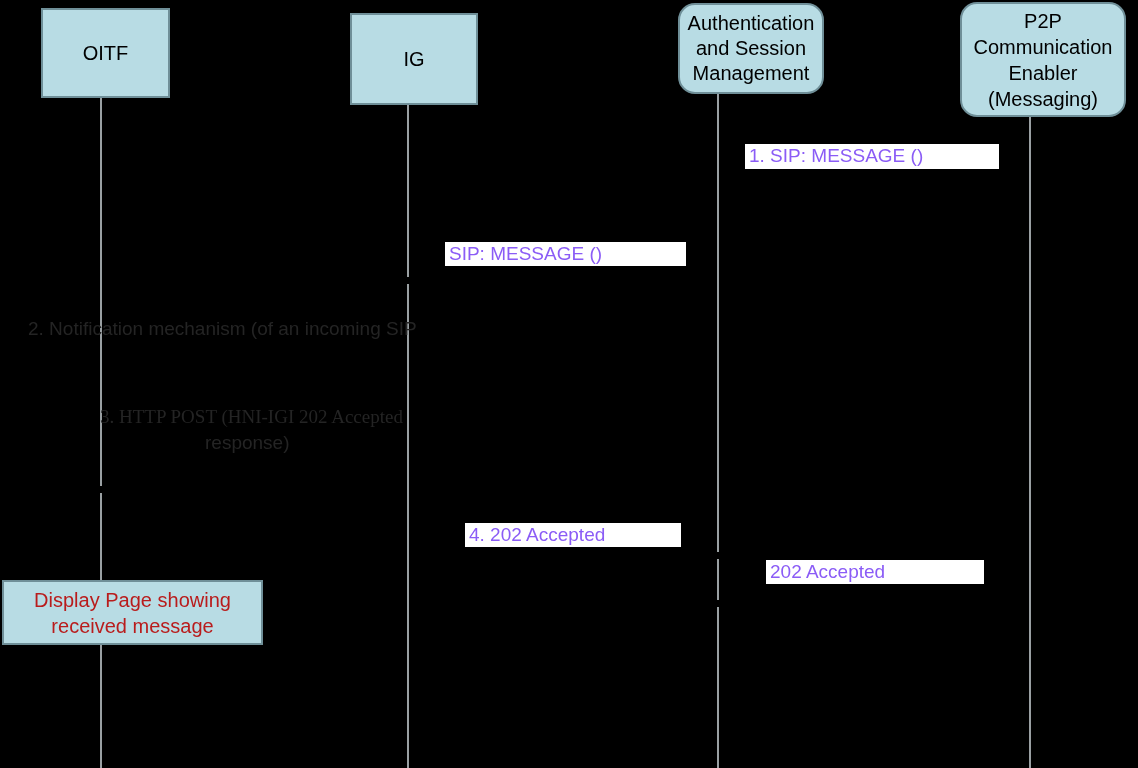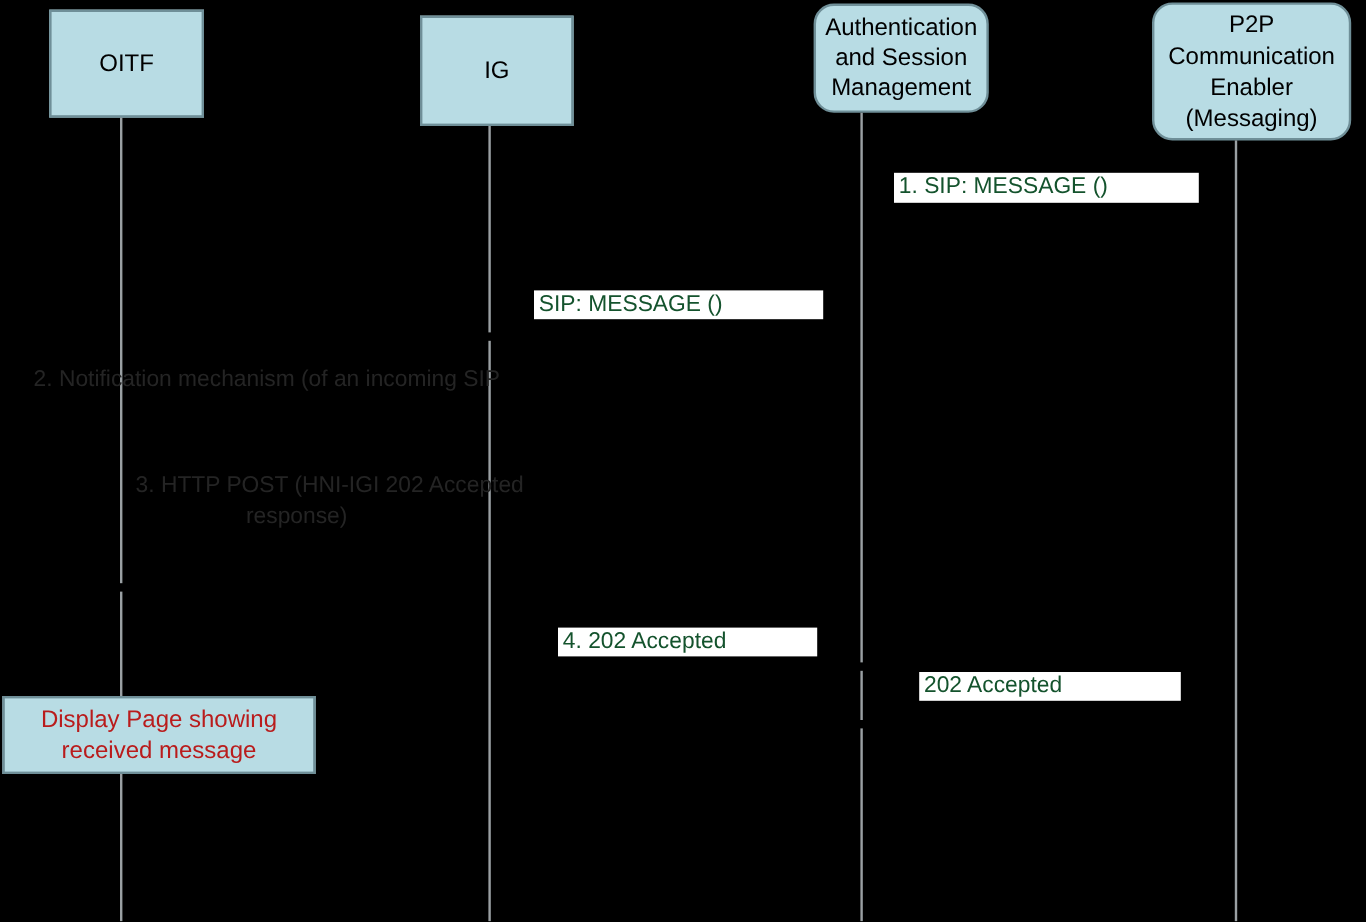--- a/index.html
+++ b/index.html
@@ -29,7 +29,7 @@
   #br-asm1{left:716px;top:552px;height:7px;}
   #br-asm2{left:716px;top:600px;height:7px;}
   .msg-label{
-    position:absolute;background:#ffffff;color:#14532d;
+    position:absolute;background:#ffffff;color:#8b5cf6;
     font-size:19px;line-height:24px;padding:0 0 0 4px;
     white-space:nowrap;text-align:left;box-sizing:border-box;
   }

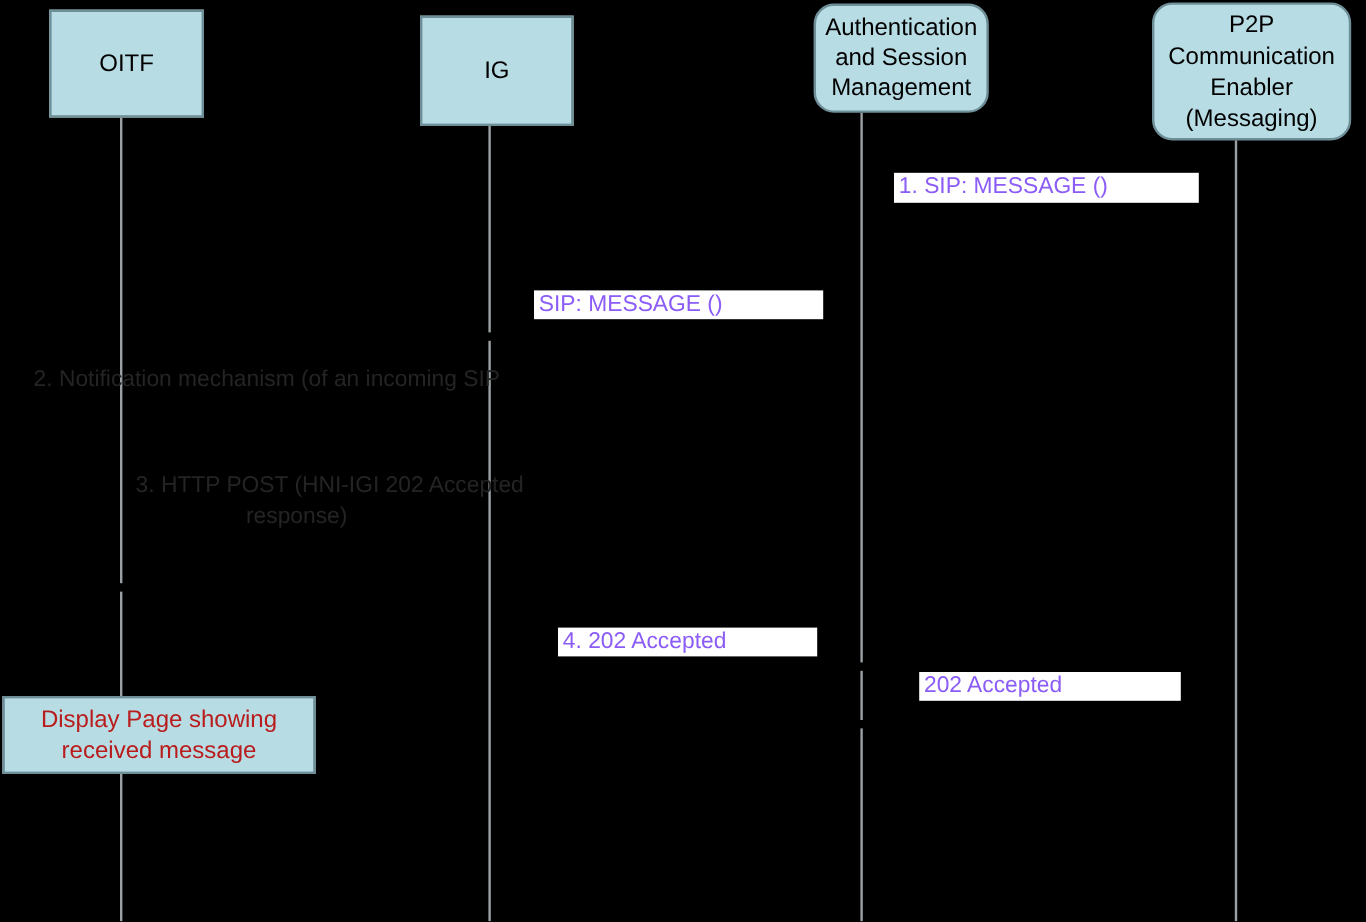--- a/index.html
+++ b/index.html
@@ -39,7 +39,7 @@
   #msg6{left:766px;top:560px;width:218px;height:24px;}
   .faint{
     position:absolute;color:#242424;font-size:19px;line-height:26px;
-    white-space:nowrap;background:transparent;
+    white-space:nowrap;background:transparent;margin-top:12px;
   }
   #msg3-l1{left:28px;top:304px;}
   #msg3-l2{left:28px;top:330px;}

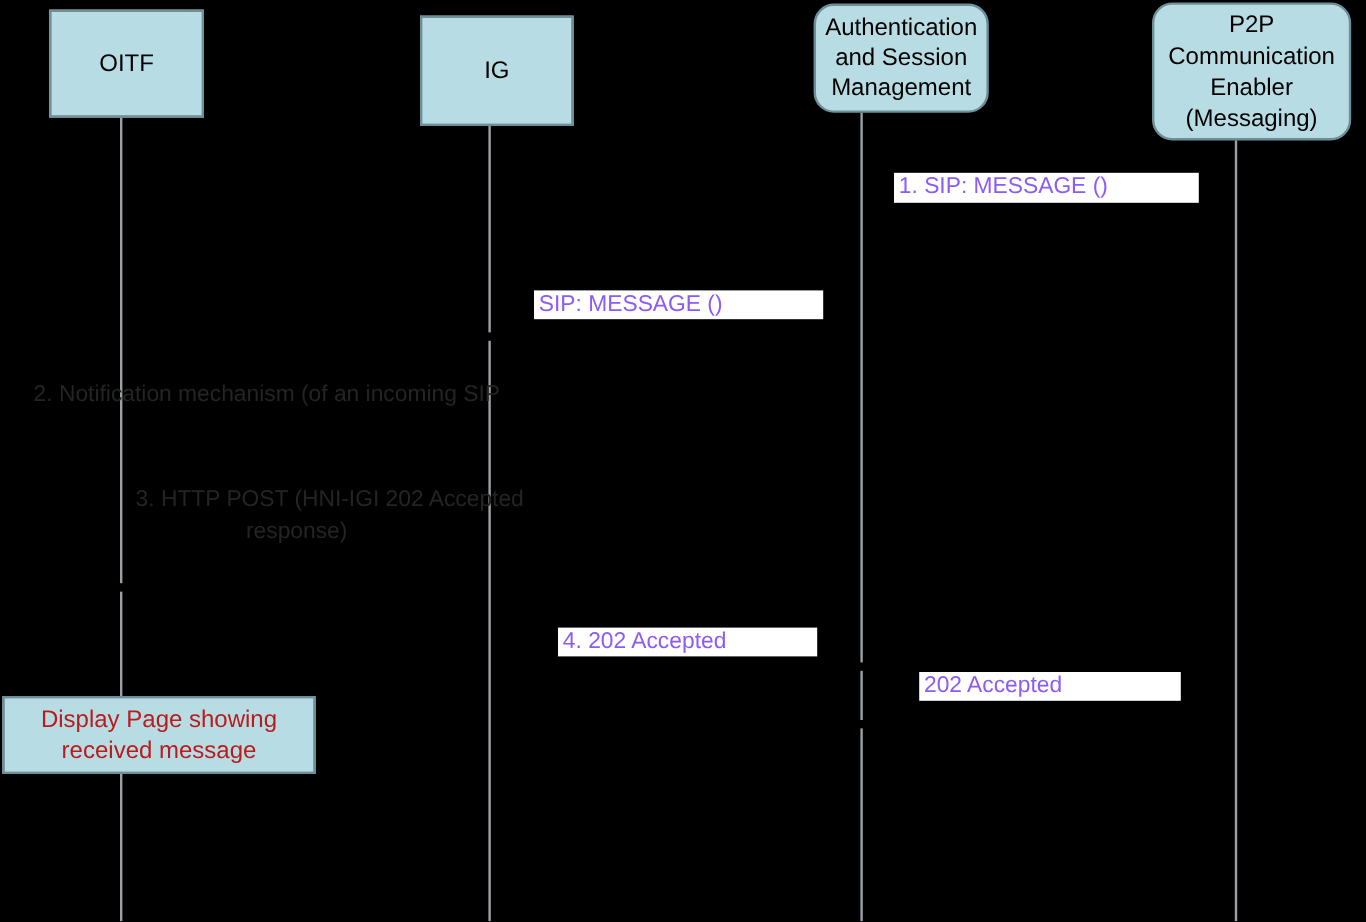--- a/index.html
+++ b/index.html
@@ -43,7 +43,7 @@
   }
   #msg3-l1{left:28px;top:304px;}
   #msg3-l2{left:28px;top:330px;}
-  #msg4-l1{left:113px;top:392px;}
+  #msg4-l1{left:100px;top:392px;font-family:Liberation Serif, serif;}
   #msg4-l2{left:205px;top:418px;}
   #note-box{
     position:absolute;left:2px;top:580px;width:261px;height:65px;

